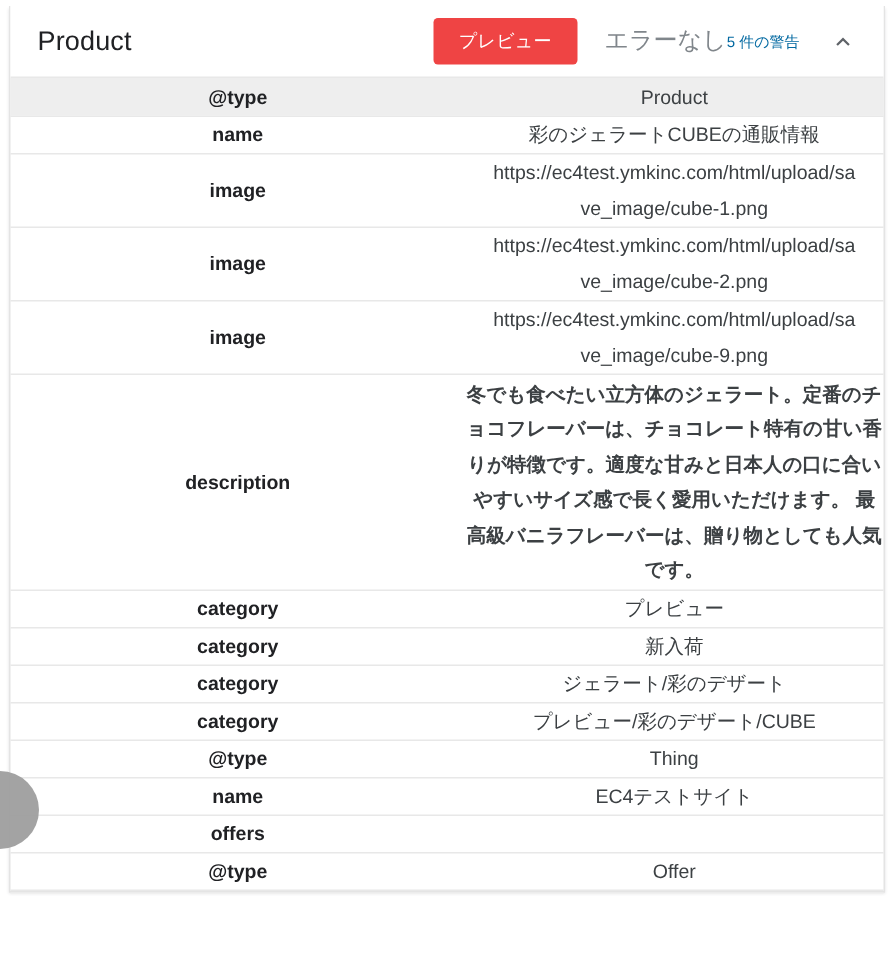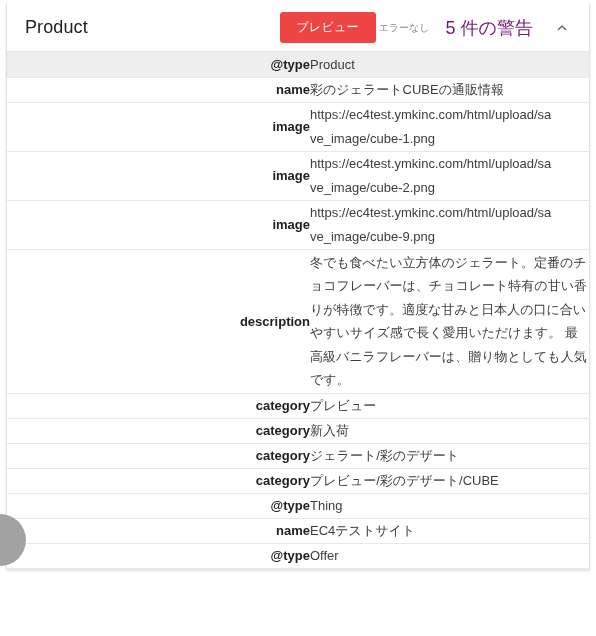--- a/index.html
+++ b/index.html
@@ -63,9 +63,9 @@
   }
 
   #status-errors {
-    font-size: 10px;
+    font-size: 16px;
     color: #80868b;
-    margin-left: 3px;
+    margin-left: 18px;
     white-space: nowrap;
   }
   #status-warnings {

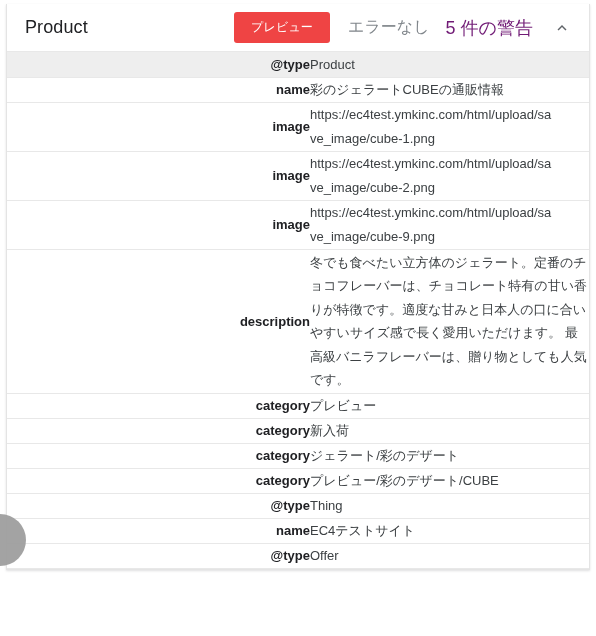--- a/index.html
+++ b/index.html
@@ -69,9 +69,8 @@
     white-space: nowrap;
   }
   #status-warnings {
-    font-size: 18px;
-    color: #701a75;
-    margin-left: 16px;
+    font-size: 10px;
+    color: #0369a1;
     white-space: nowrap;
     cursor: pointer;
   }

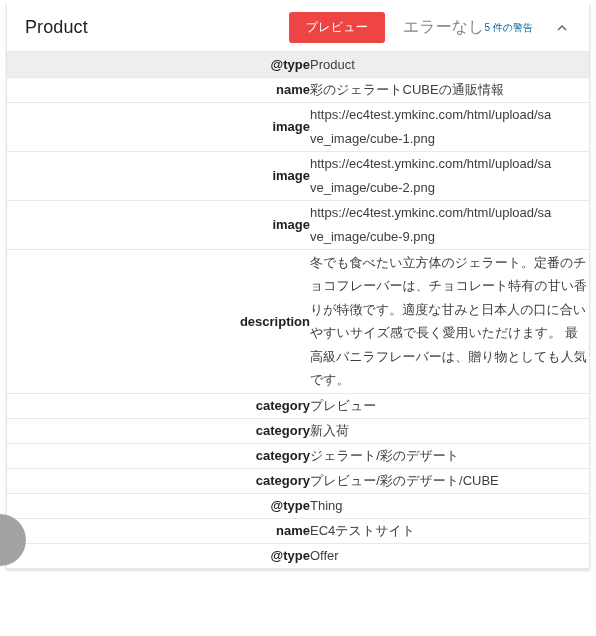--- a/index.html
+++ b/index.html
@@ -100,6 +100,7 @@
   #prop-table td {
     padding: 0;
     vertical-align: middle;
+    text-align: center;
   }
   td.key-cell {
     width: 303px;

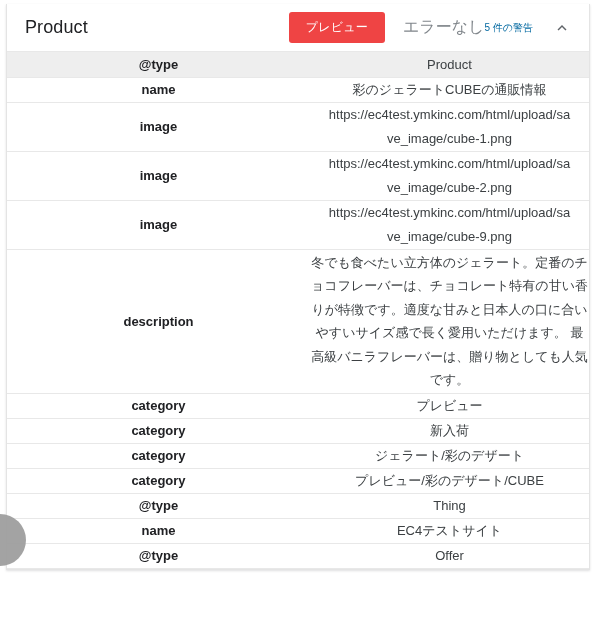--- a/index.html
+++ b/index.html
@@ -132,7 +132,7 @@
     padding-top: 1px;
     padding-bottom: 1px;
   }
-  tr.row-desc td.val-cell { line-height: 23.5px; }
+  tr.row-desc td.val-cell { line-height: 23.5px; font-weight: bold; }
   tr.row-2line td.val-cell .url-line,
   tr.row-desc td.val-cell .desc-text { display: block; }
 

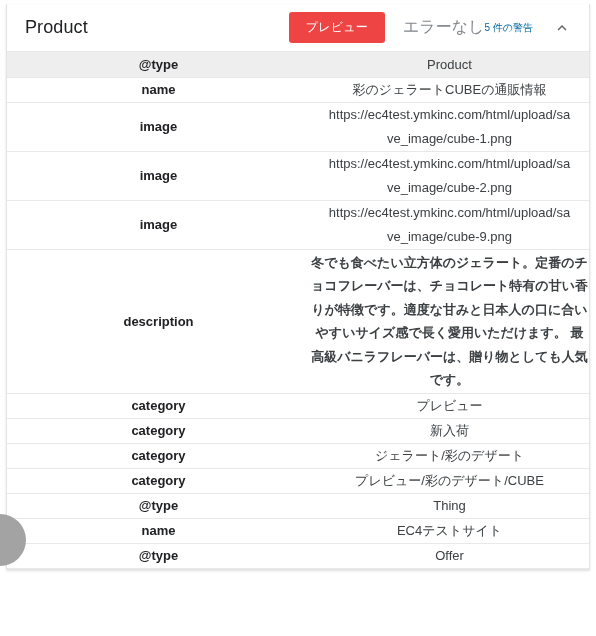--- a/index.html
+++ b/index.html
@@ -236,6 +236,10 @@
           <td class="val-cell"><span class="">EC4テストサイト</span></td>
         </tr>
         <tr class="row-1line">
+          <td class="key-cell lvl1">offers</td>
+          <td class="val-cell"><span class=""></span></td>
+        </tr>
+        <tr class="row-1line">
           <td class="key-cell lvl2">@type</td>
           <td class="val-cell"><span class="">Offer</span></td>
         </tr>

